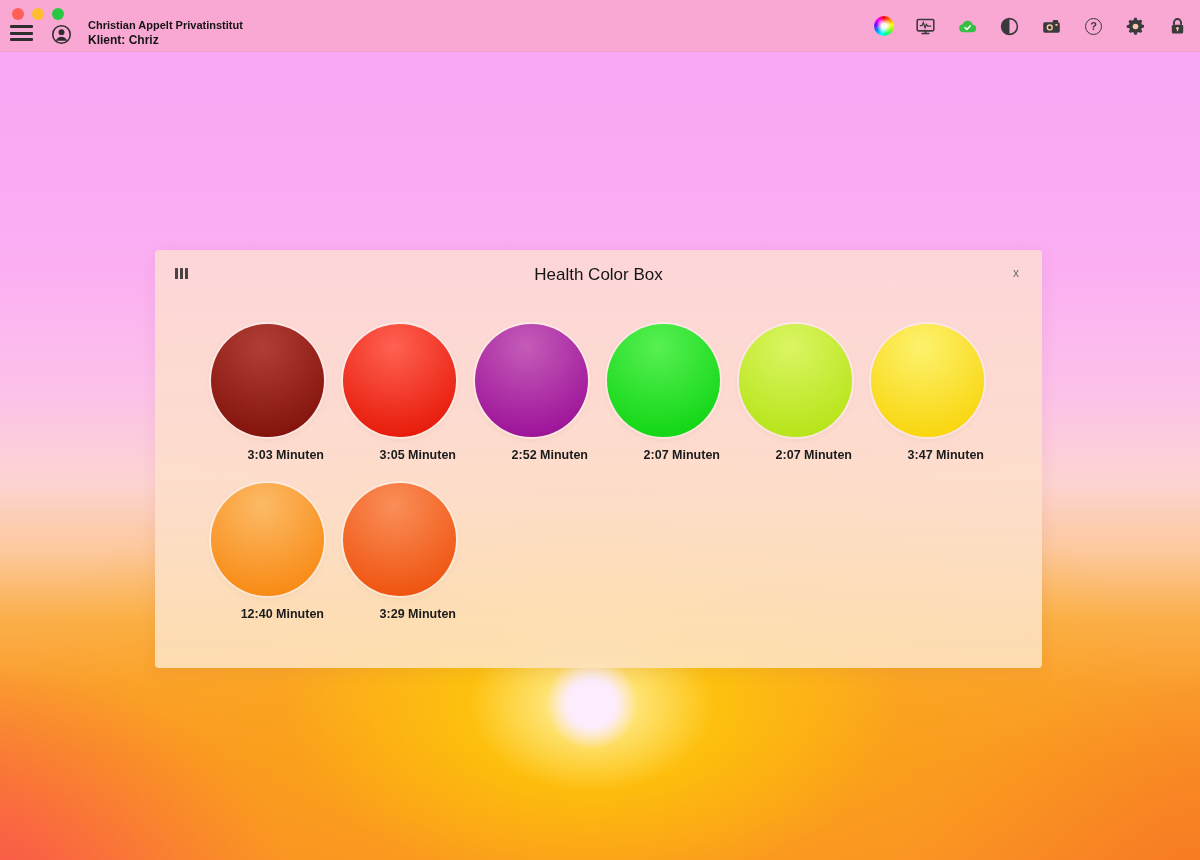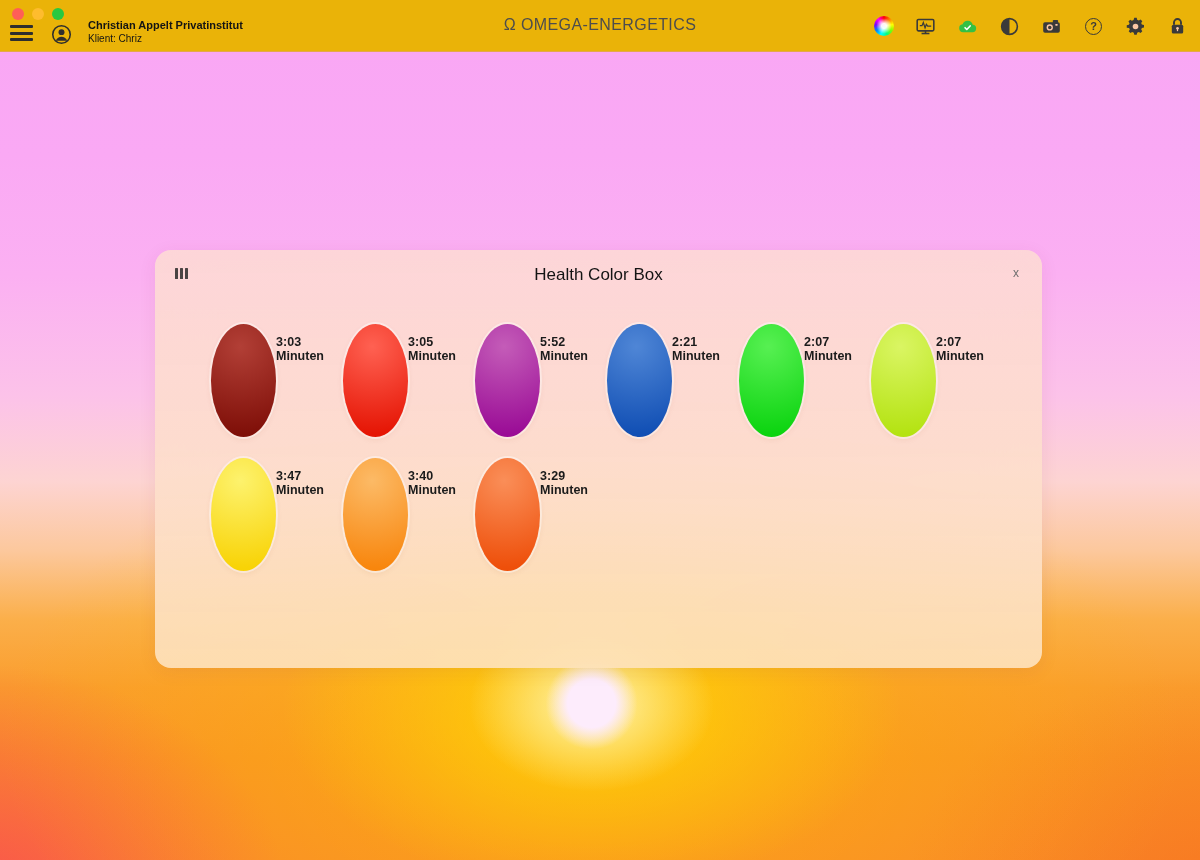--- a/index.html
+++ b/index.html
@@ -23,7 +23,7 @@
   
   .header {
     position:absolute; top:0; left:0; right:0; height:52px; z-index:5;
-    background:#eab308; border-bottom:1px solid rgba(220,150,200,.35);
+    background:#f9a8d4; border-bottom:1px solid rgba(220,150,200,.35);
   }
   .traffic { position:absolute; top:8px; left:12px; display:flex; gap:8px; }
   .traffic span { width:12px; height:12px; border-radius:50%; display:block; }

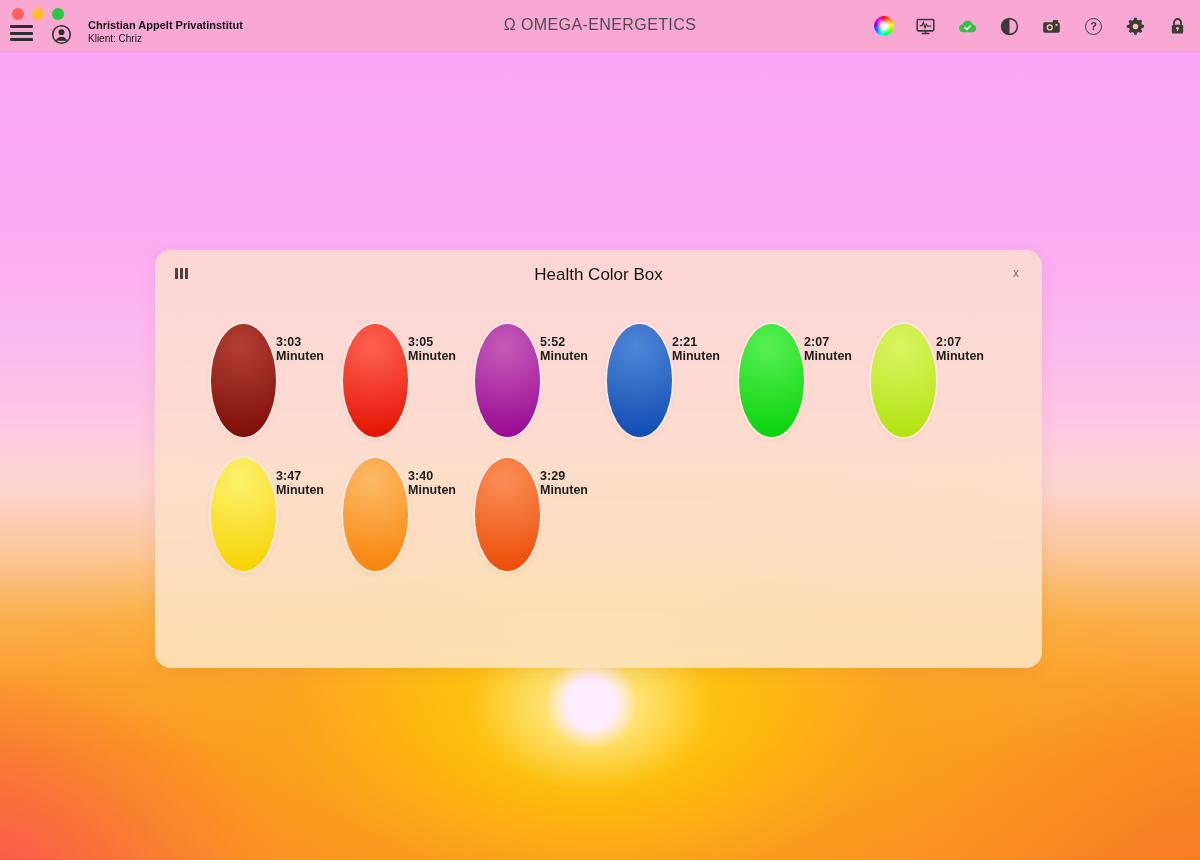--- a/index.html
+++ b/index.html
@@ -113,7 +113,6 @@
     <div class="klient">Klient: Chriz</div>
   </div>
 
-  <div class="app-title">Ω OMEGA-ENERGETICS</div>
 
   <div class="hicons">
     <div class="hicon">

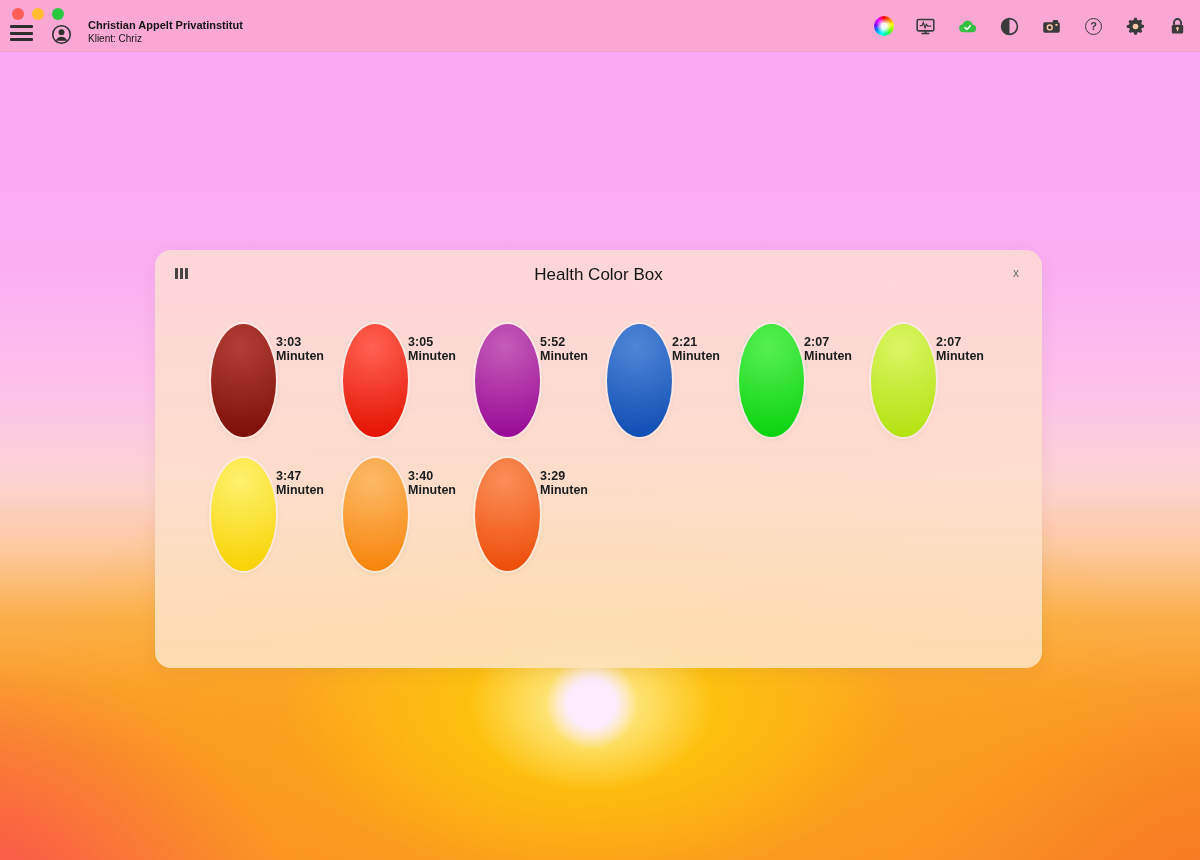--- a/index.html
+++ b/index.html
@@ -37,7 +37,7 @@
 
   .who { position:absolute; left:88px; top:19px; line-height:1.25; color:#141414; }
   .who .name { font-size:11px; font-weight:bold; }
-  .who .klient { font-size:10px; }
+  .who .klient { font-size:12px;font-weight:bold; }
 
   .app-title {
     position:absolute; left:0; right:0; top:16px; text-align:center;

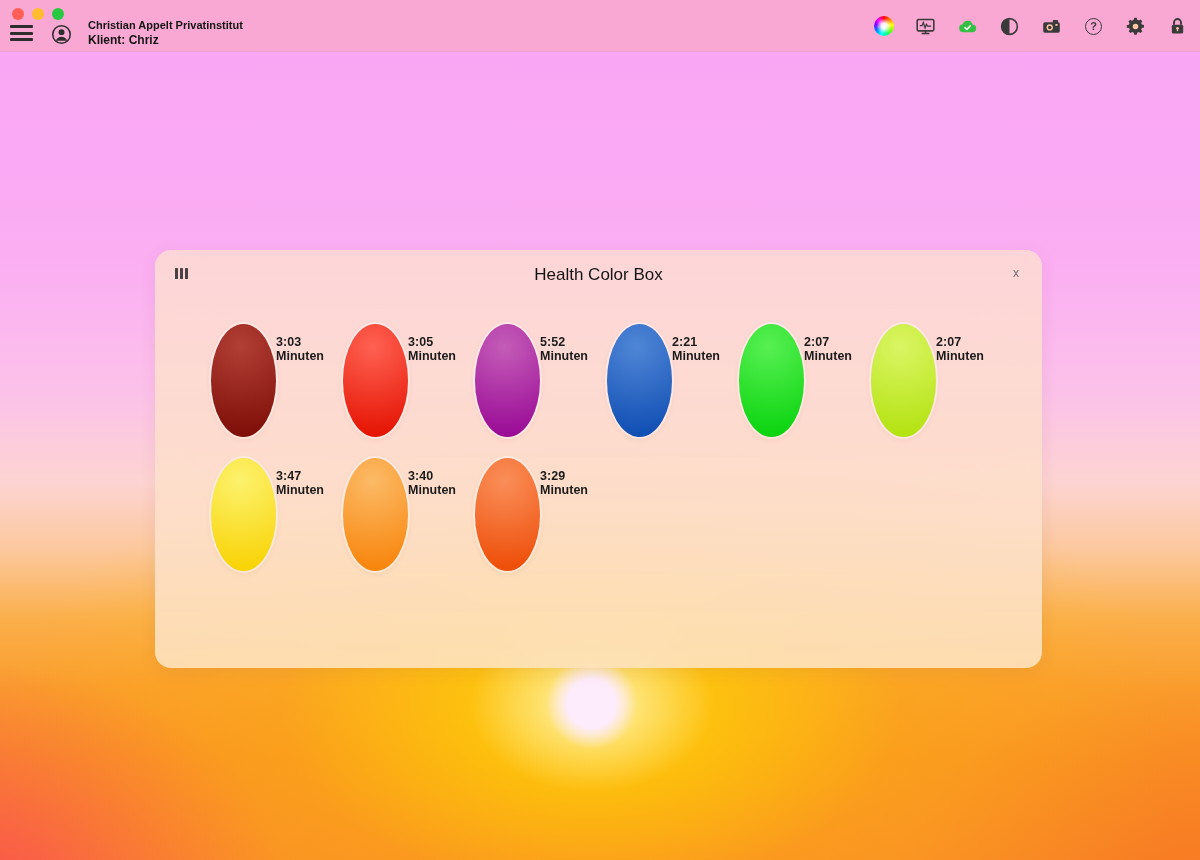--- a/index.html
+++ b/index.html
@@ -58,7 +58,7 @@
   
   .panel {
     position:absolute; left:155px; top:250px; width:887px; height:418px; z-index:3;
-    border-radius:16px;
+    border-radius:4px;
     background:linear-gradient(180deg, rgba(253,216,214,.94) 0%, rgba(253,222,203,.92) 55%, rgba(253,226,190,.90) 100%);
     backdrop-filter: blur(26px) saturate(1.05);
     box-shadow:0 4px 18px rgba(120,40,60,.08);

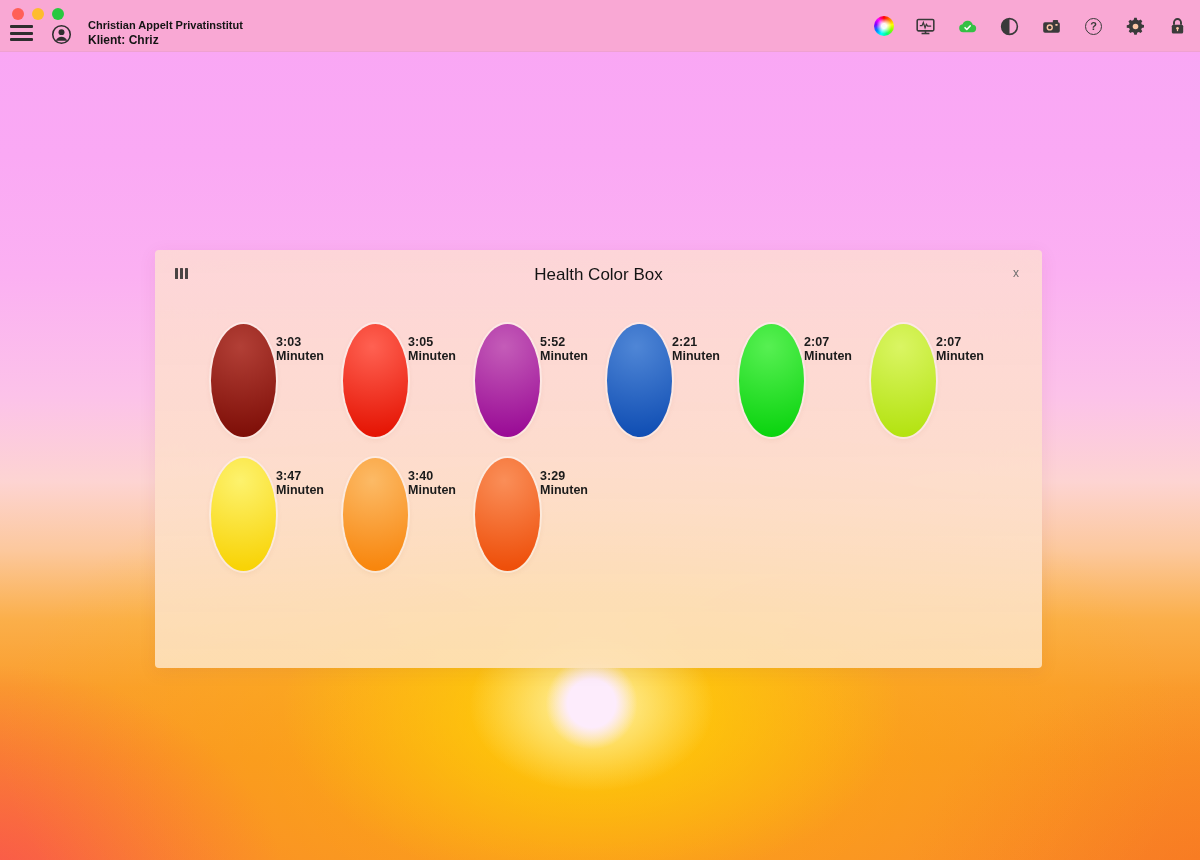--- a/index.html
+++ b/index.html
@@ -75,7 +75,7 @@
     display:grid; grid-template-columns:repeat(6, 113px);
     column-gap:19px; row-gap:21px;
   }
-  .cell { display:flex; align-items:flex-start; }
+  .cell { display:flex; flex-direction:column; align-items:flex-end; }
   .ball {
     width:113px; height:113px; border-radius:50%; cursor:pointer;
     box-shadow:0 0 0 2px rgba(255,255,255,.45), 0 2px 6px rgba(150,60,30,.10);

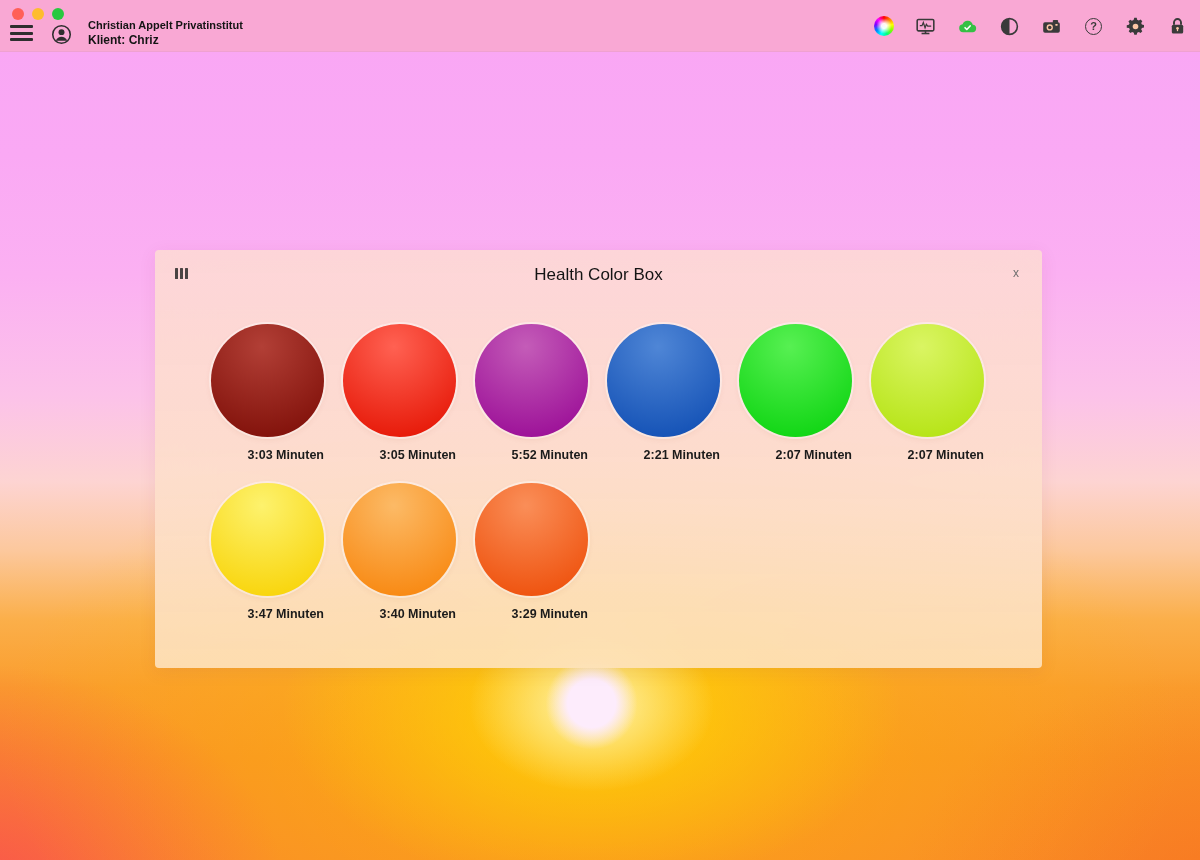--- a/index.html
+++ b/index.html
@@ -196,7 +196,7 @@
     </div>
     <div class="cell">
       <div class="ball" style="background: radial-gradient(circle at 45% 20%, rgb(196, 92, 184) 0%, rgb(154, 12, 150) 90%);"></div>
-      <div class="ball-label">5:52 Minuten</div>
+      <div class="ball-label">2:52 Minuten</div>
     </div>
     <div class="cell">
       <div class="ball" style="background: radial-gradient(circle at 45% 20%, rgb(79, 134, 214) 0%, rgb(17, 79, 180) 90%);"></div>

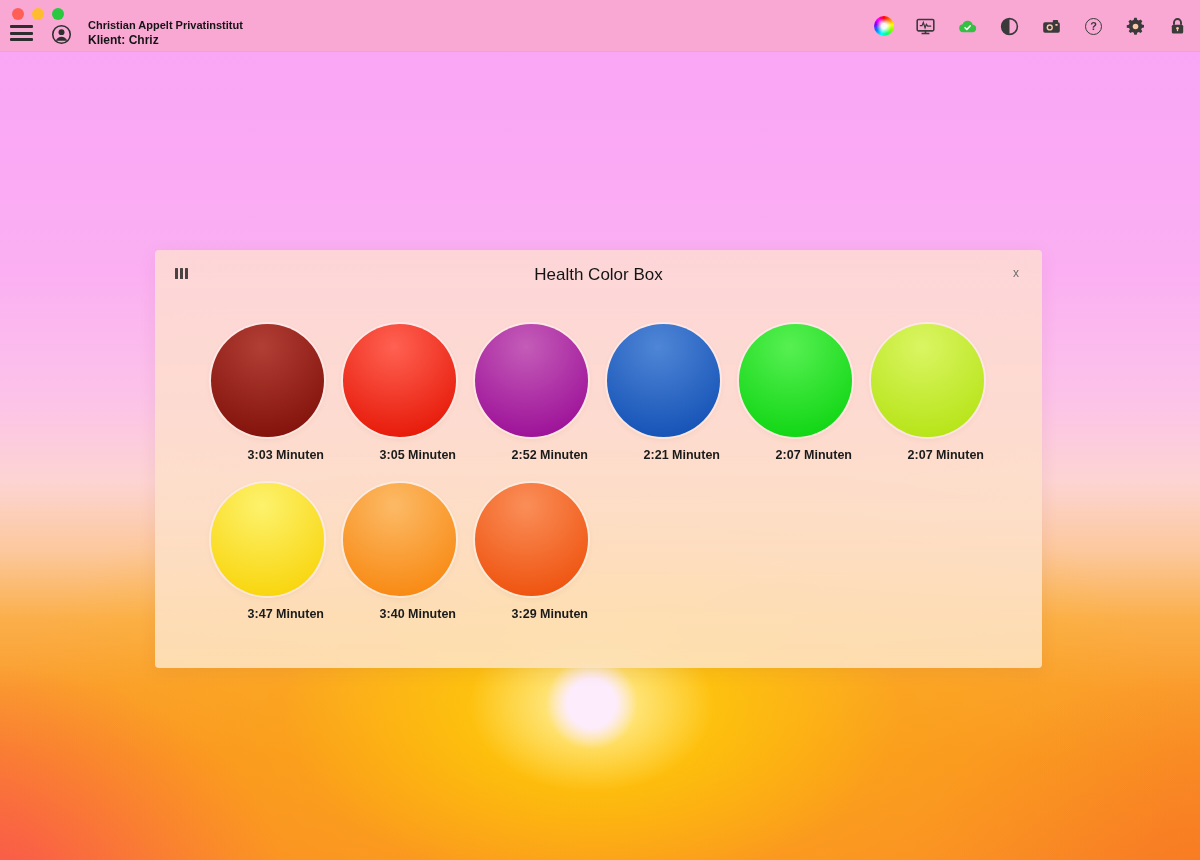--- a/index.html
+++ b/index.html
@@ -199,10 +199,6 @@
       <div class="ball-label">2:52 Minuten</div>
     </div>
     <div class="cell">
-      <div class="ball" style="background: radial-gradient(circle at 45% 20%, rgb(79, 134, 214) 0%, rgb(17, 79, 180) 90%);"></div>
-      <div class="ball-label">2:21 Minuten</div>
-    </div>
-    <div class="cell">
       <div class="ball" style="background: radial-gradient(circle at 45% 20%, rgb(87, 240, 82) 0%, rgb(12, 212, 16) 90%);"></div>
       <div class="ball-label">2:07 Minuten</div>
     </div>

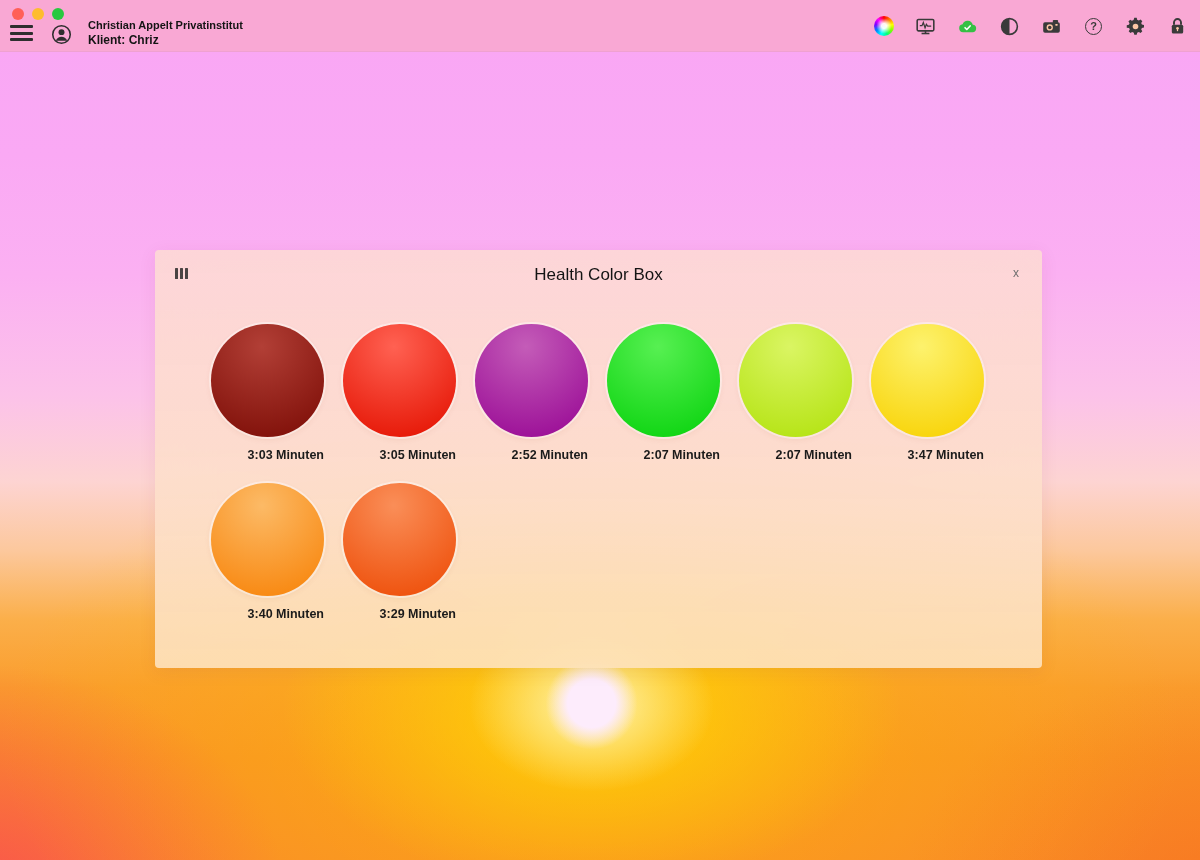--- a/index.html
+++ b/index.html
@@ -212,7 +212,7 @@
     </div>
     <div class="cell">
       <div class="ball" style="background: radial-gradient(circle at 45% 20%, rgb(252, 186, 102) 0%, rgb(248, 134, 13) 90%);"></div>
-      <div class="ball-label">3:40 Minuten</div>
+      <div class="ball-label">12:40 Minuten</div>
     </div>
     <div class="cell">
       <div class="ball" style="background: radial-gradient(circle at 45% 20%, rgb(250, 142, 88) 0%, rgb(238, 79, 10) 90%);"></div>

